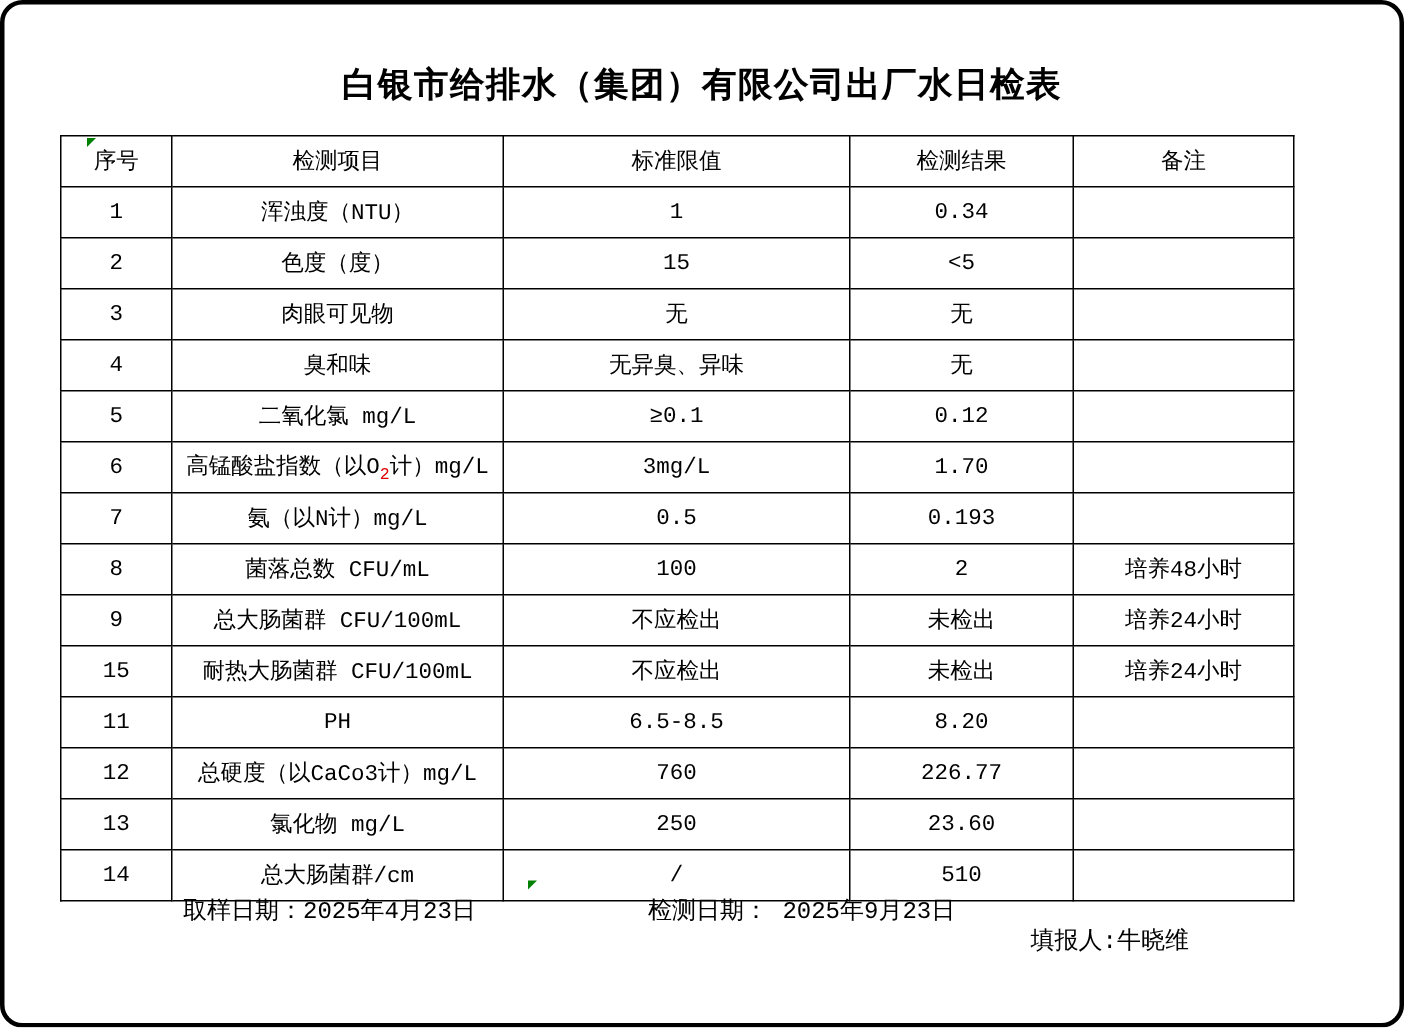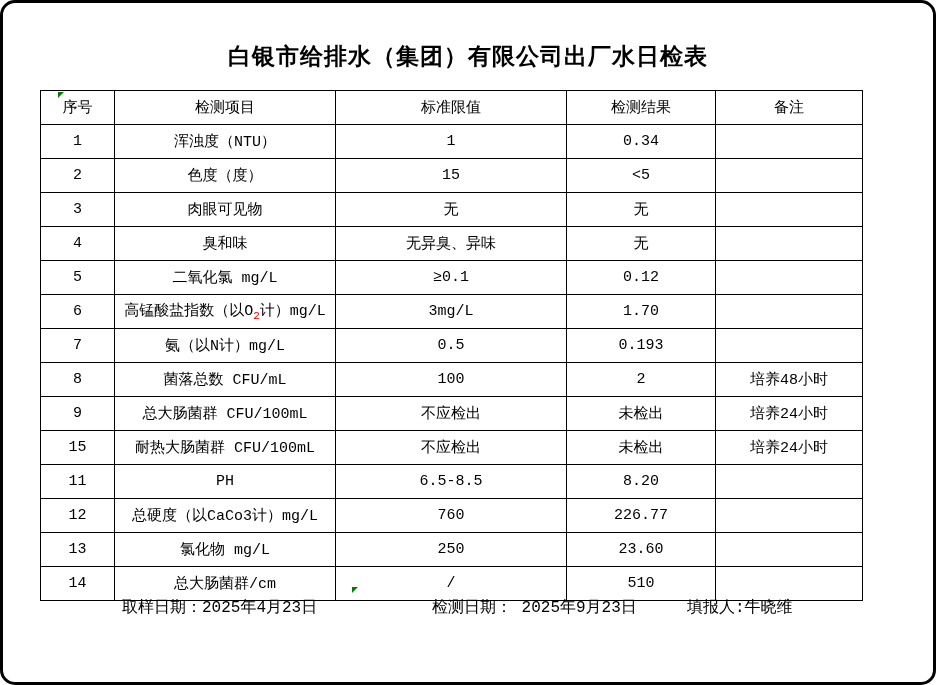--- a/index.html
+++ b/index.html
@@ -70,7 +70,7 @@
   .footer-line { position: absolute; top: 597px; font-size: 16px; white-space: pre; }
   .f-sampling { left: 122px; }
   .f-testing  { left: 432px; }
-  .f-reporter { left: 687px; }
+  .f-reporter { left: 687px; margin-top: 20px; }
 </style>
 </head>
 <body>

